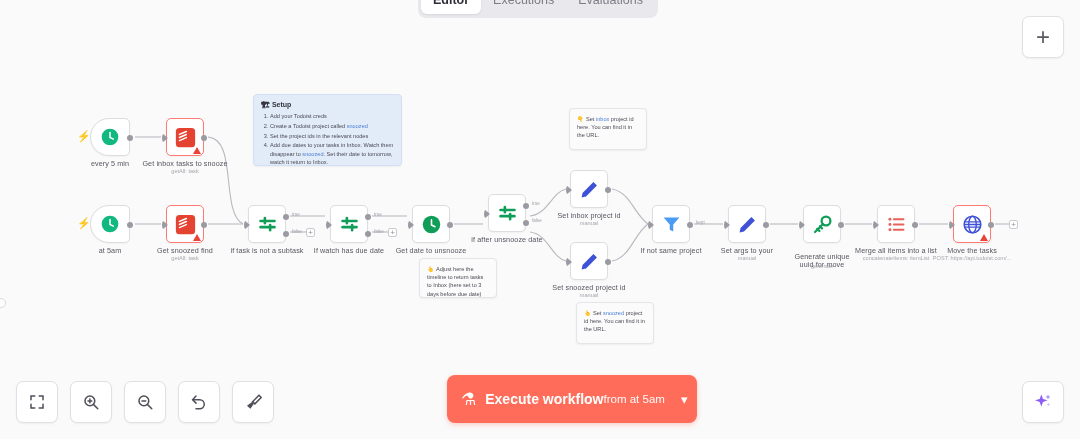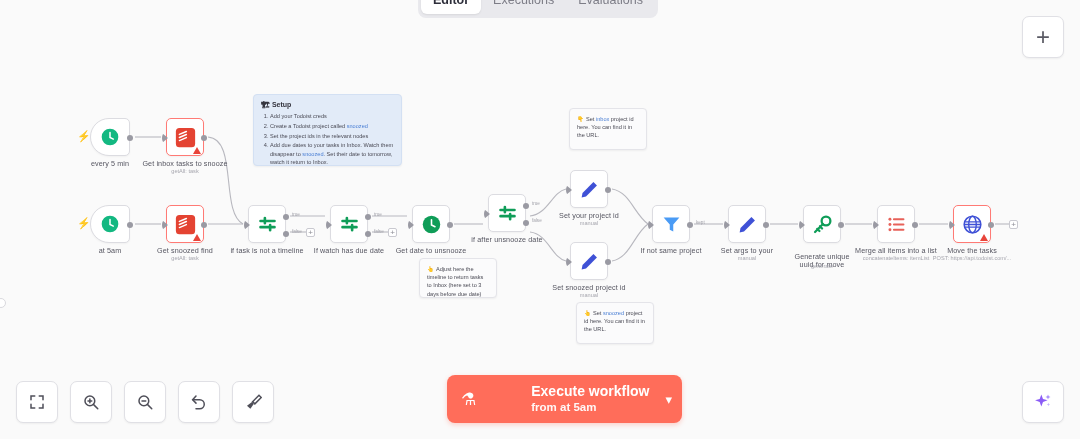--- a/index.html
+++ b/index.html
@@ -306,7 +306,7 @@
         <span class="port in"></span>
         <span class="port out"></span>
       </div>
-      <div class="nlabel">Set your project id</div>
+      <div class="nlabel">Set inbox project id</div>
       <div class="nsub">manual</div>
     </div>
 

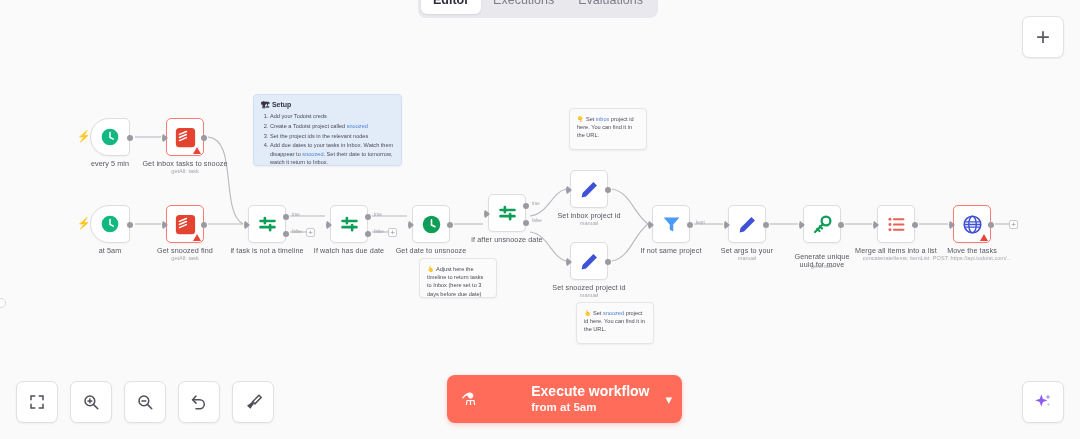--- a/index.html
+++ b/index.html
@@ -252,7 +252,7 @@
       <span class="plabel" style="left:44px; top:7px;">true</span>
       <span class="plabel" style="left:44px; top:24px;">false</span>
       <span class="stub" style="left:58px; top:23px;">+</span>
-      <div class="nlabel">if task is not a timeline</div>
+      <div class="nlabel">if task is not a subtask</div>
     </div>
 
     <div class="node" style="left:330px; top:205px;">

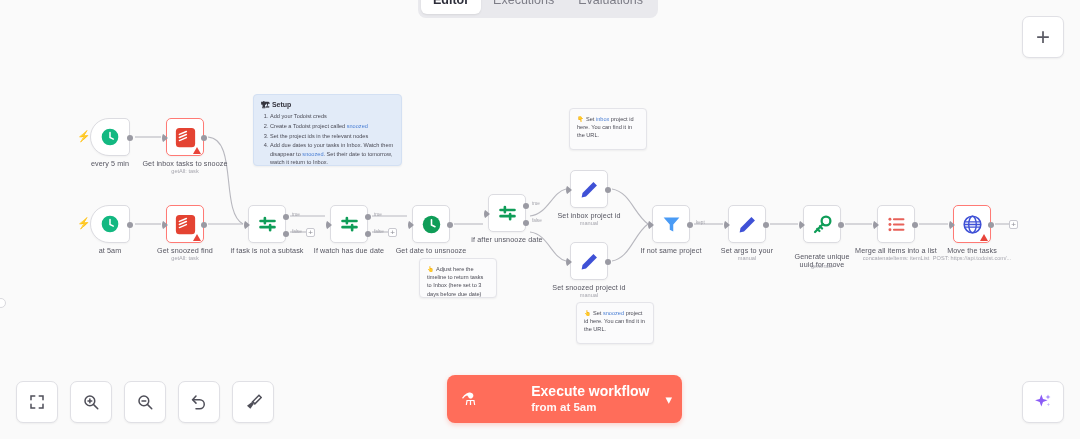--- a/index.html
+++ b/index.html
@@ -125,7 +125,7 @@
     box-shadow: 0 2px 5px rgba(255,109,90,.3); cursor: pointer;
   }
   .ex-icon { font-size: 17px; margin-right: 9px; }
-  .ex-text { display: flex; flex-direction: column; line-height: 16px; margin-left: 46px; }
+  .ex-text { display: flex; flex-direction: row; line-height: 16px; }
   .ex-main { font-size: 14px; font-weight: 700; }
   .ex-sub { font-size: 11.5px; font-weight: 700; opacity: .95; }
   .ex-caret { margin-left: 16px; font-size: 13px; }

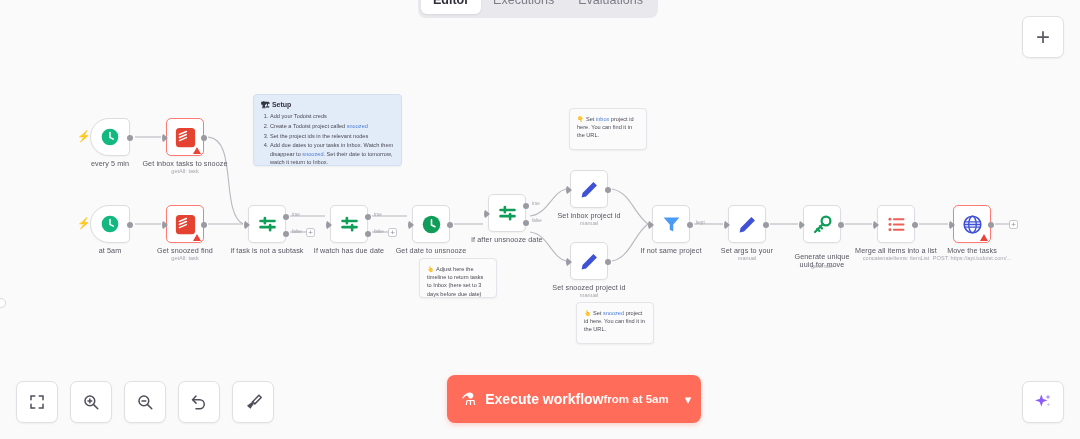--- a/index.html
+++ b/index.html
@@ -127,7 +127,7 @@
   .ex-icon { font-size: 17px; margin-right: 9px; }
   .ex-text { display: flex; flex-direction: row; line-height: 16px; }
   .ex-main { font-size: 14px; font-weight: 700; }
-  .ex-sub { font-size: 11.5px; font-weight: 700; opacity: .95; }
+  .ex-sub { font-size: 11.5px; font-weight: 400; opacity: .95; }
   .ex-caret { margin-left: 16px; font-size: 13px; }
 
   .side-handle {

